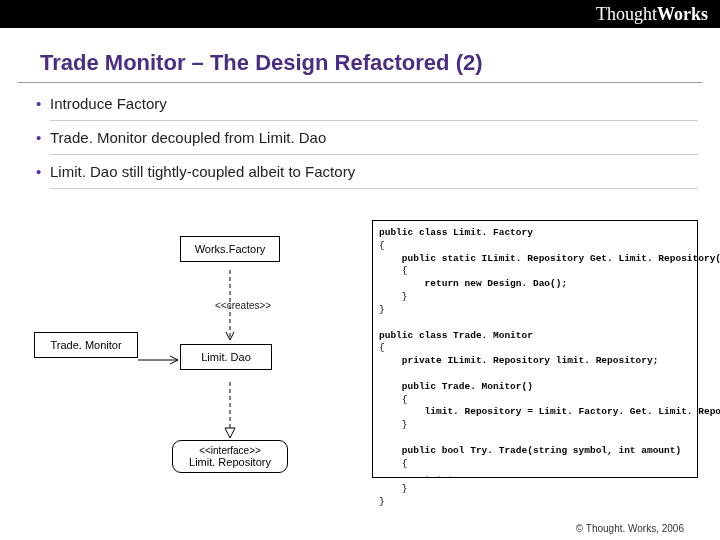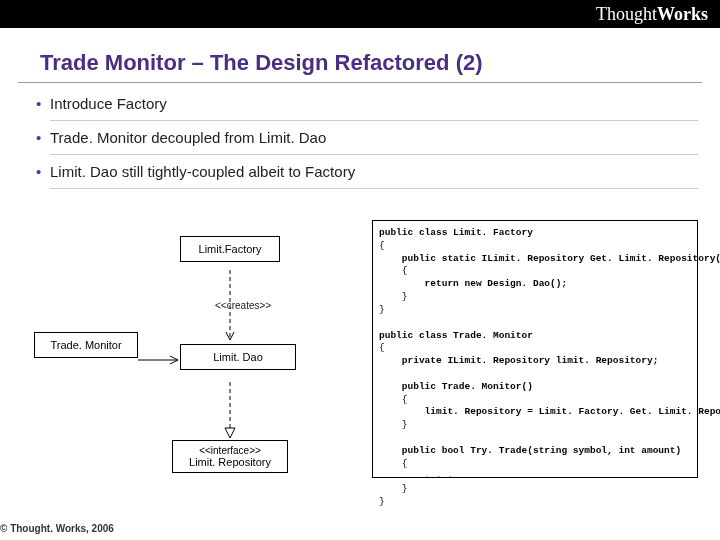--- a/index.html
+++ b/index.html
@@ -137,7 +137,7 @@
   </svg>
 
   <div class="uml-box" style="left:160px; top:16px; width:100px;">
-    <span>Limit.Factory</span>
+    <span>Works.Factory</span>
   </div>
 
   <div class="creates-label" style="left:180px; top:80px;">&lt;&lt;creates&gt;&gt;</div>

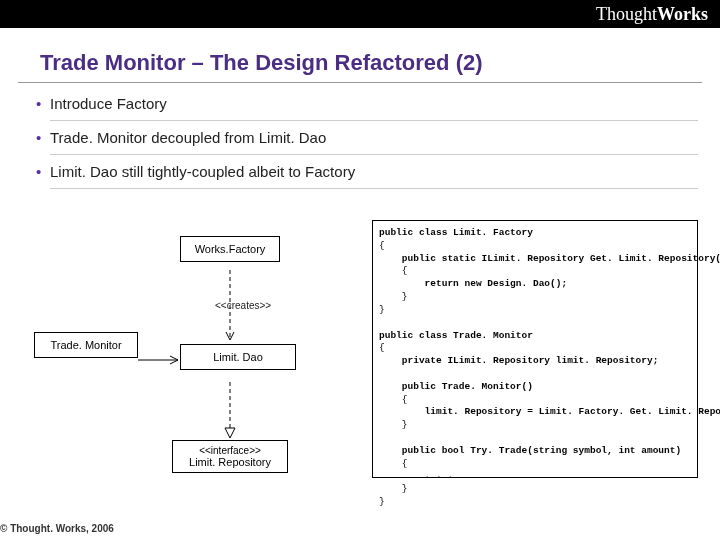--- a/index.html
+++ b/index.html
@@ -146,7 +146,7 @@
     <span>Trade. Monitor</span>
   </div>
 
-  <div class="uml-box" style="left:160px; top:124px; width:116px;">
+  <div class="uml-box" style="left:160px; top:124px; width:92px;">
     <span>Limit. Dao</span>
   </div>
 

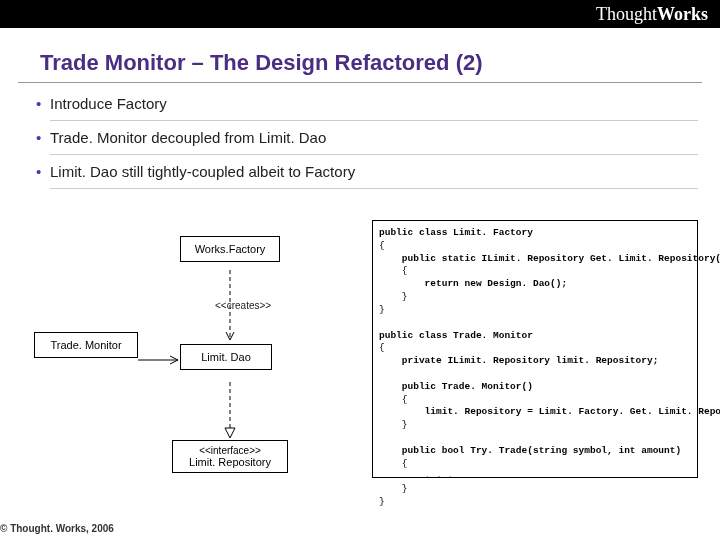--- a/index.html
+++ b/index.html
@@ -150,7 +150,7 @@
     <span>Limit. Dao</span>
   </div>
 
-  <div class="uml-box" style="left:152px; top:220px; width:116px; padding:4px 6px;">
+  <div class="uml-box" style="left:152px; top:220px; width:116px; padding:4px 6px;border-radius:9px;">
     <div style="font-size:10px;">&lt;&lt;interface&gt;&gt;</div>
     <div>Limit. Repository</div>
   </div>

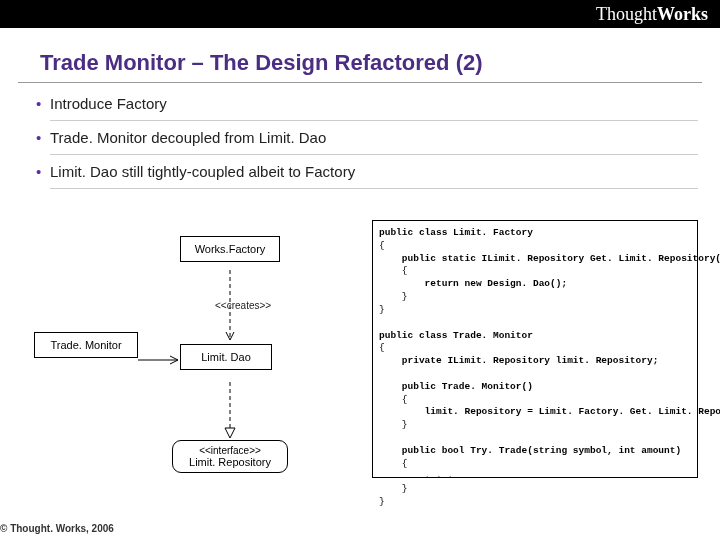--- a/index.html
+++ b/index.html
@@ -98,10 +98,9 @@
     bottom: 6px;
     left: 0;
     width: 684px;
-    text-align: left;
+    text-align: right;
     font-size: 10px;
     color: #333;
-    font-weight: bold;
   }
 </style>
 </head>

